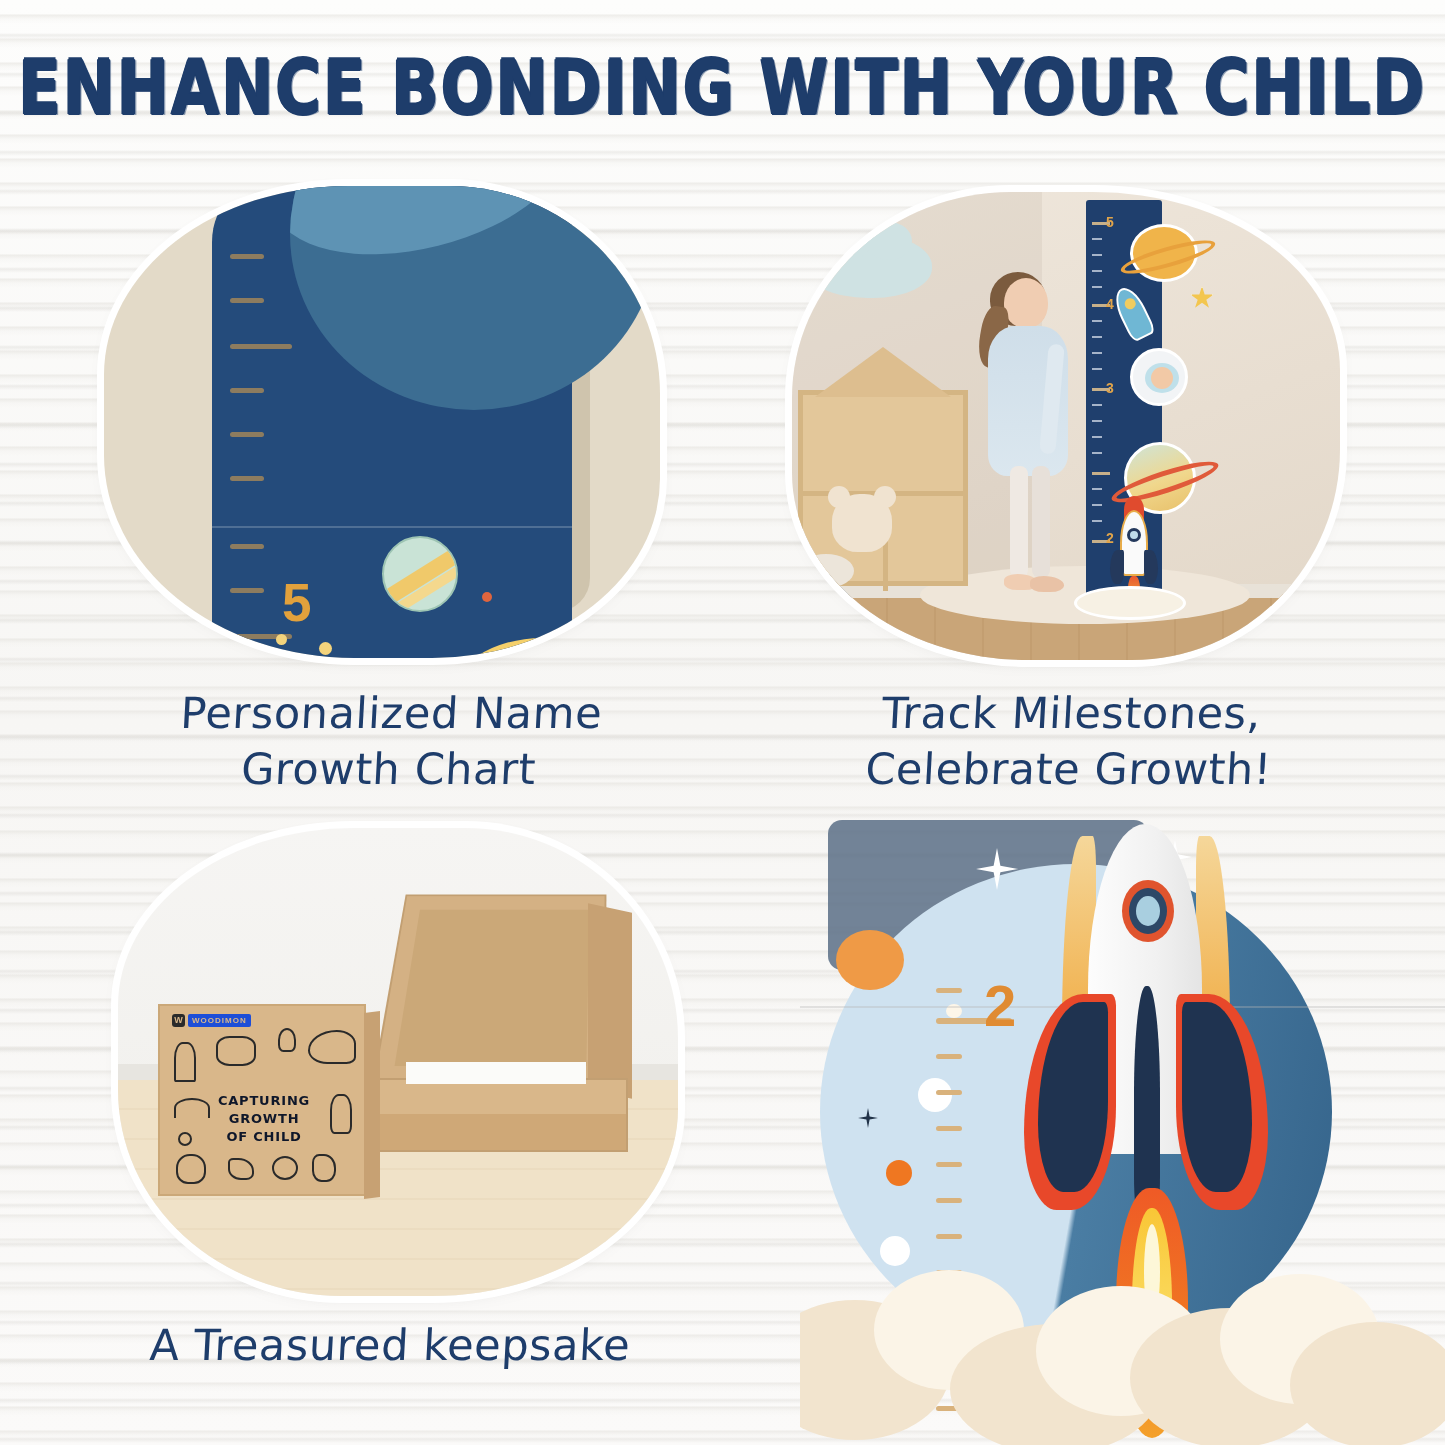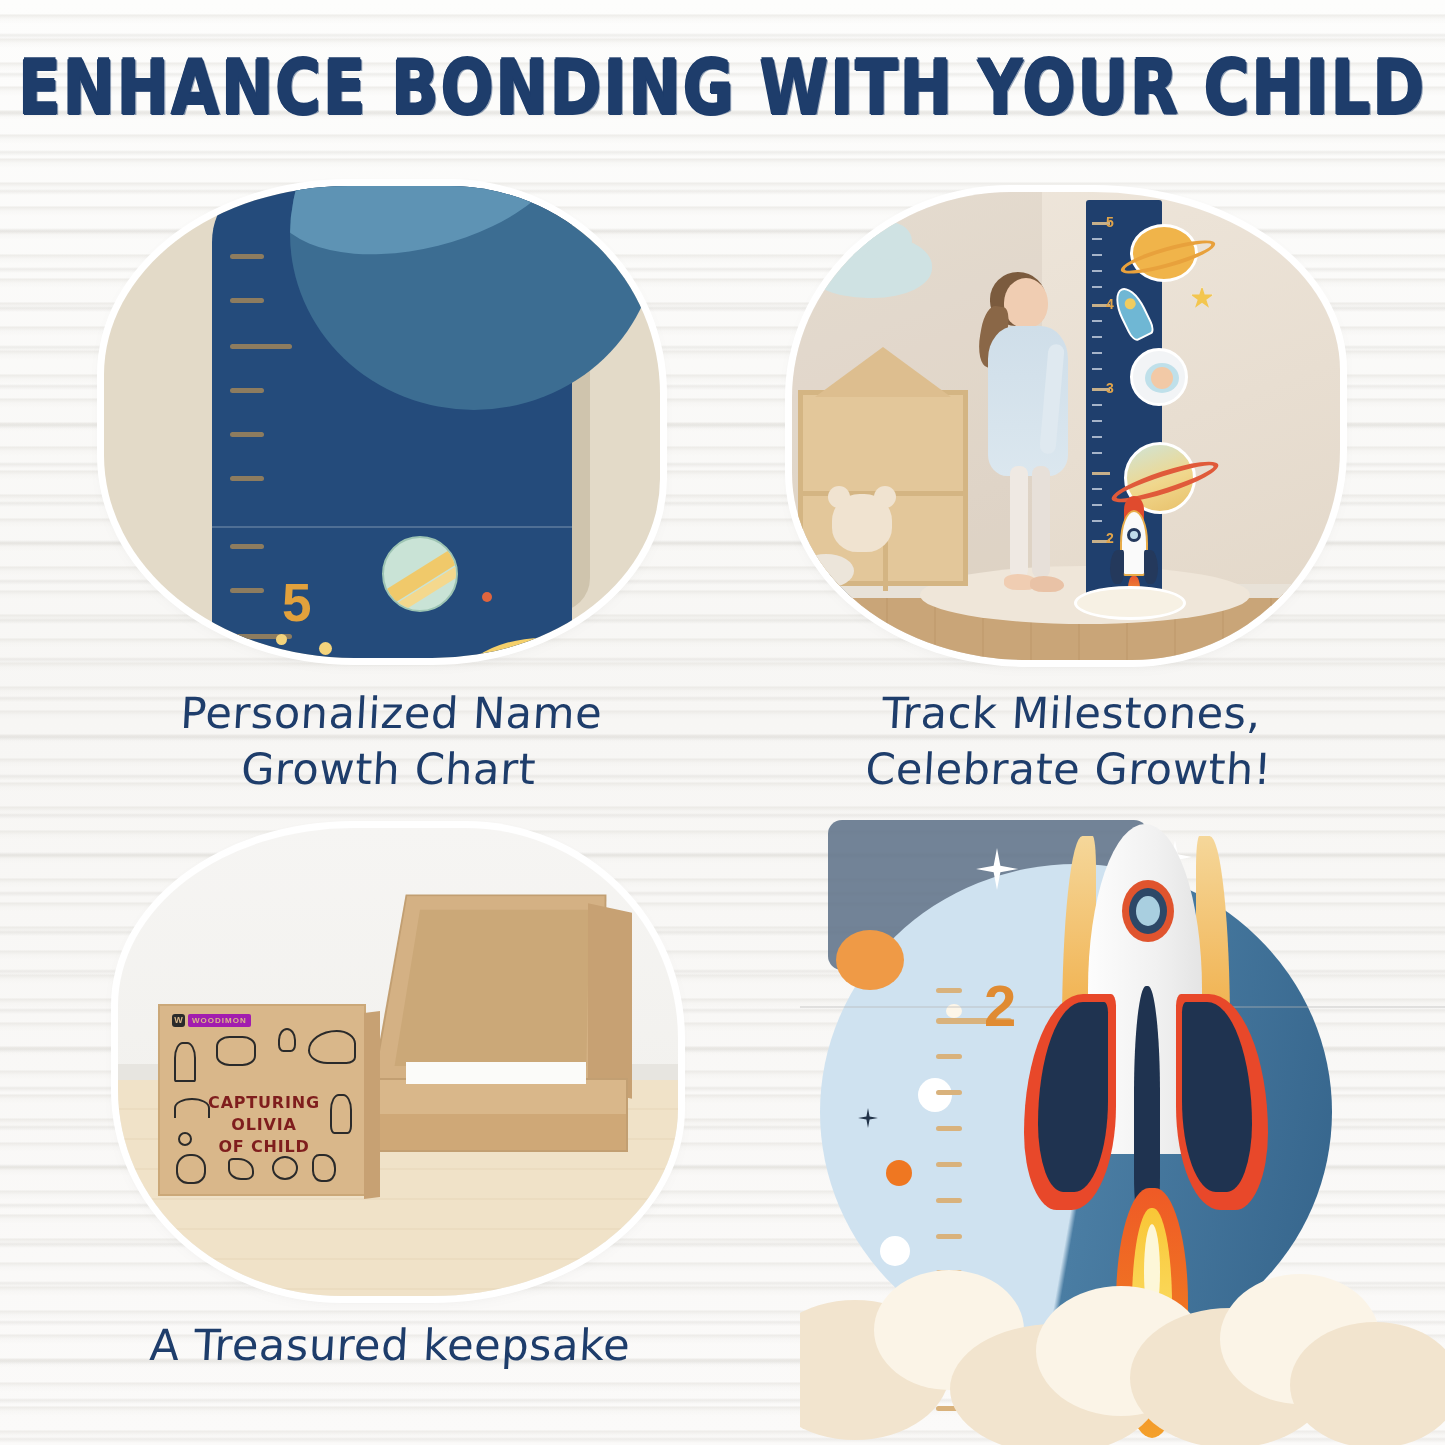--- a/index.html
+++ b/index.html
@@ -323,7 +323,7 @@
   }
   .p3-logo .word{
     font-family:"Liberation Sans",sans-serif;font-weight:700;font-size:8px;
-    letter-spacing:1px;color:#2a2a2a;background:#a21caf;color:#d9b78a;
+    letter-spacing:1px;color:#2a2a2a;background:#1d4ed8;color:#d9b78a;
     padding:2px 4px;border-radius:2px;
   }
   .p3-slogan{

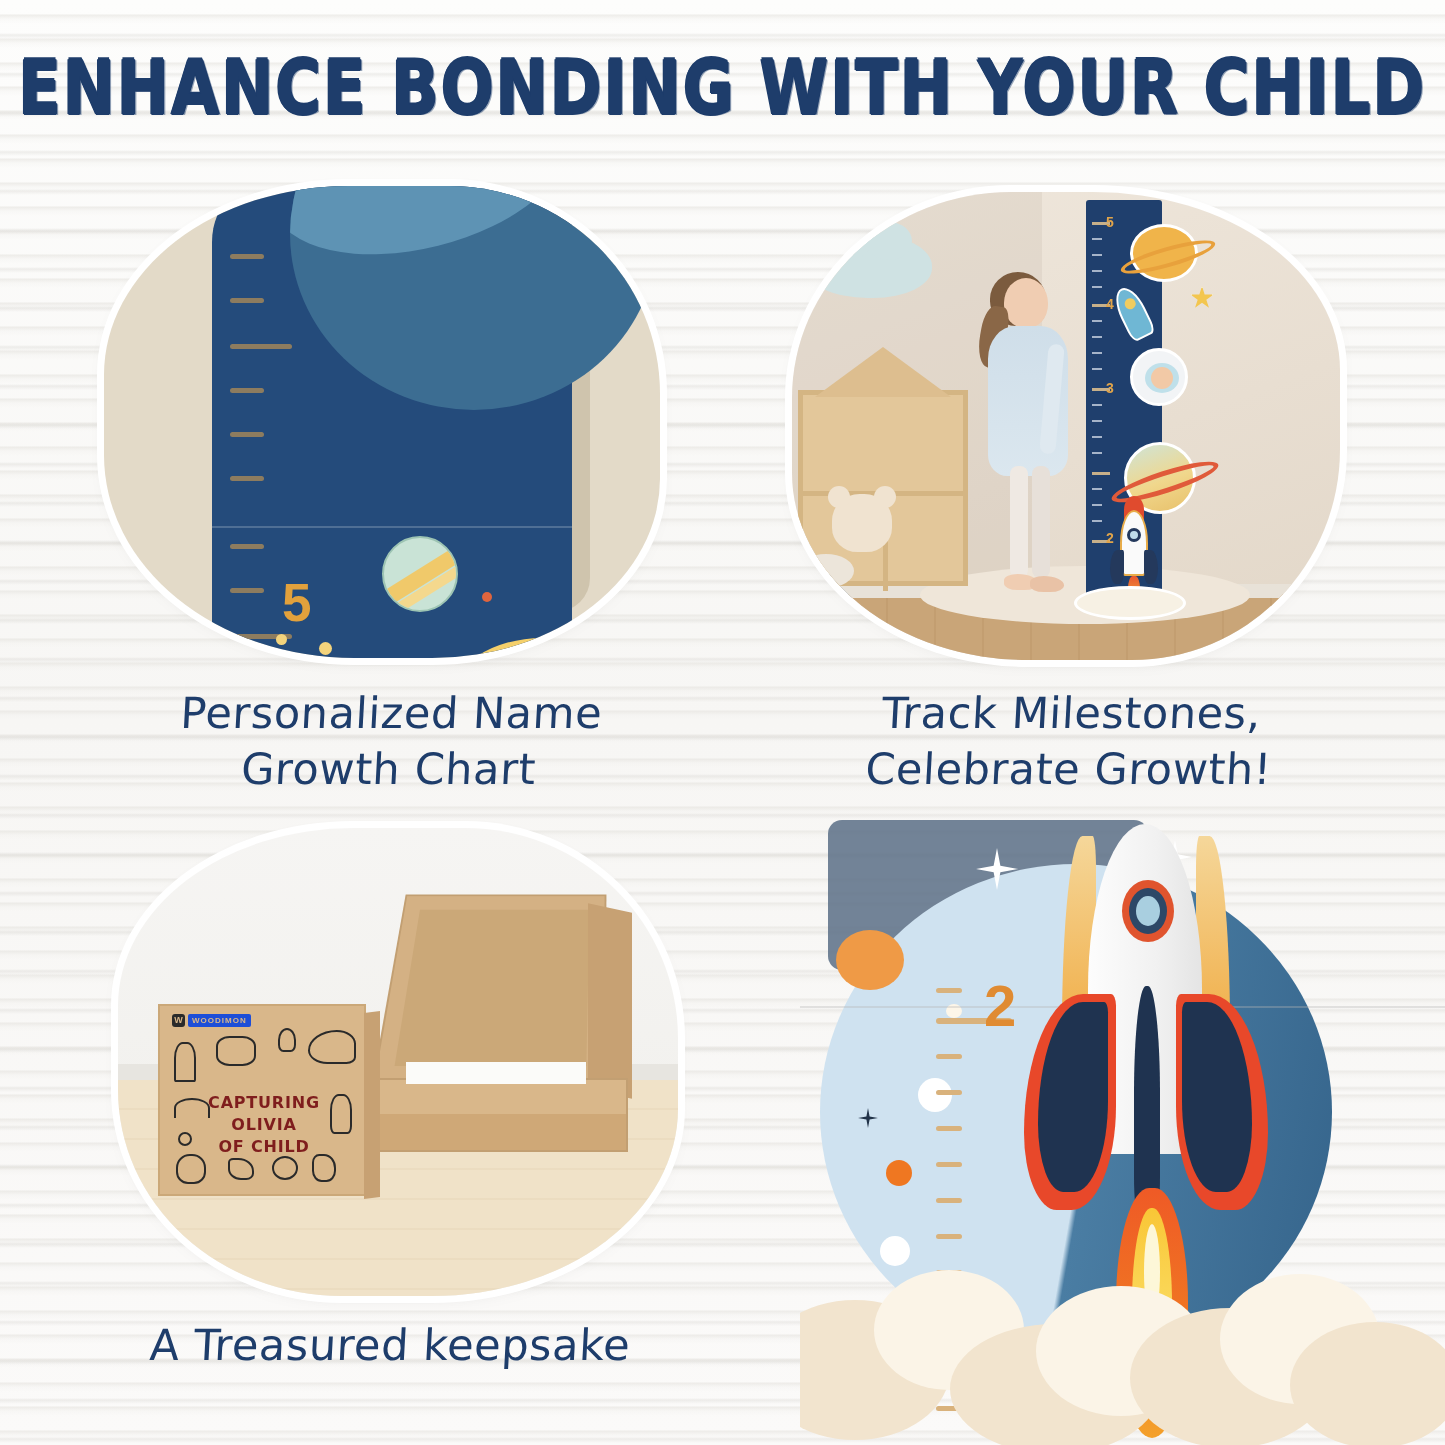--- a/index.html
+++ b/index.html
@@ -328,8 +328,8 @@
   }
   .p3-slogan{
     position:absolute;left:0;top:86px;width:208px;text-align:center;
-    font-family:"DejaVu Sans",sans-serif;font-weight:700;font-size:16px;
-    line-height:1.38;letter-spacing:0.8px;color:#7f1d1d;
+    font-family:"DejaVu Sans",sans-serif;font-weight:700;font-size:13px;
+    line-height:1.38;letter-spacing:0.8px;color:#0f172a;
   }
   .p3-doodle{position:absolute;border:2px solid #2a2a2a;}
   .p3-box-open-lid{

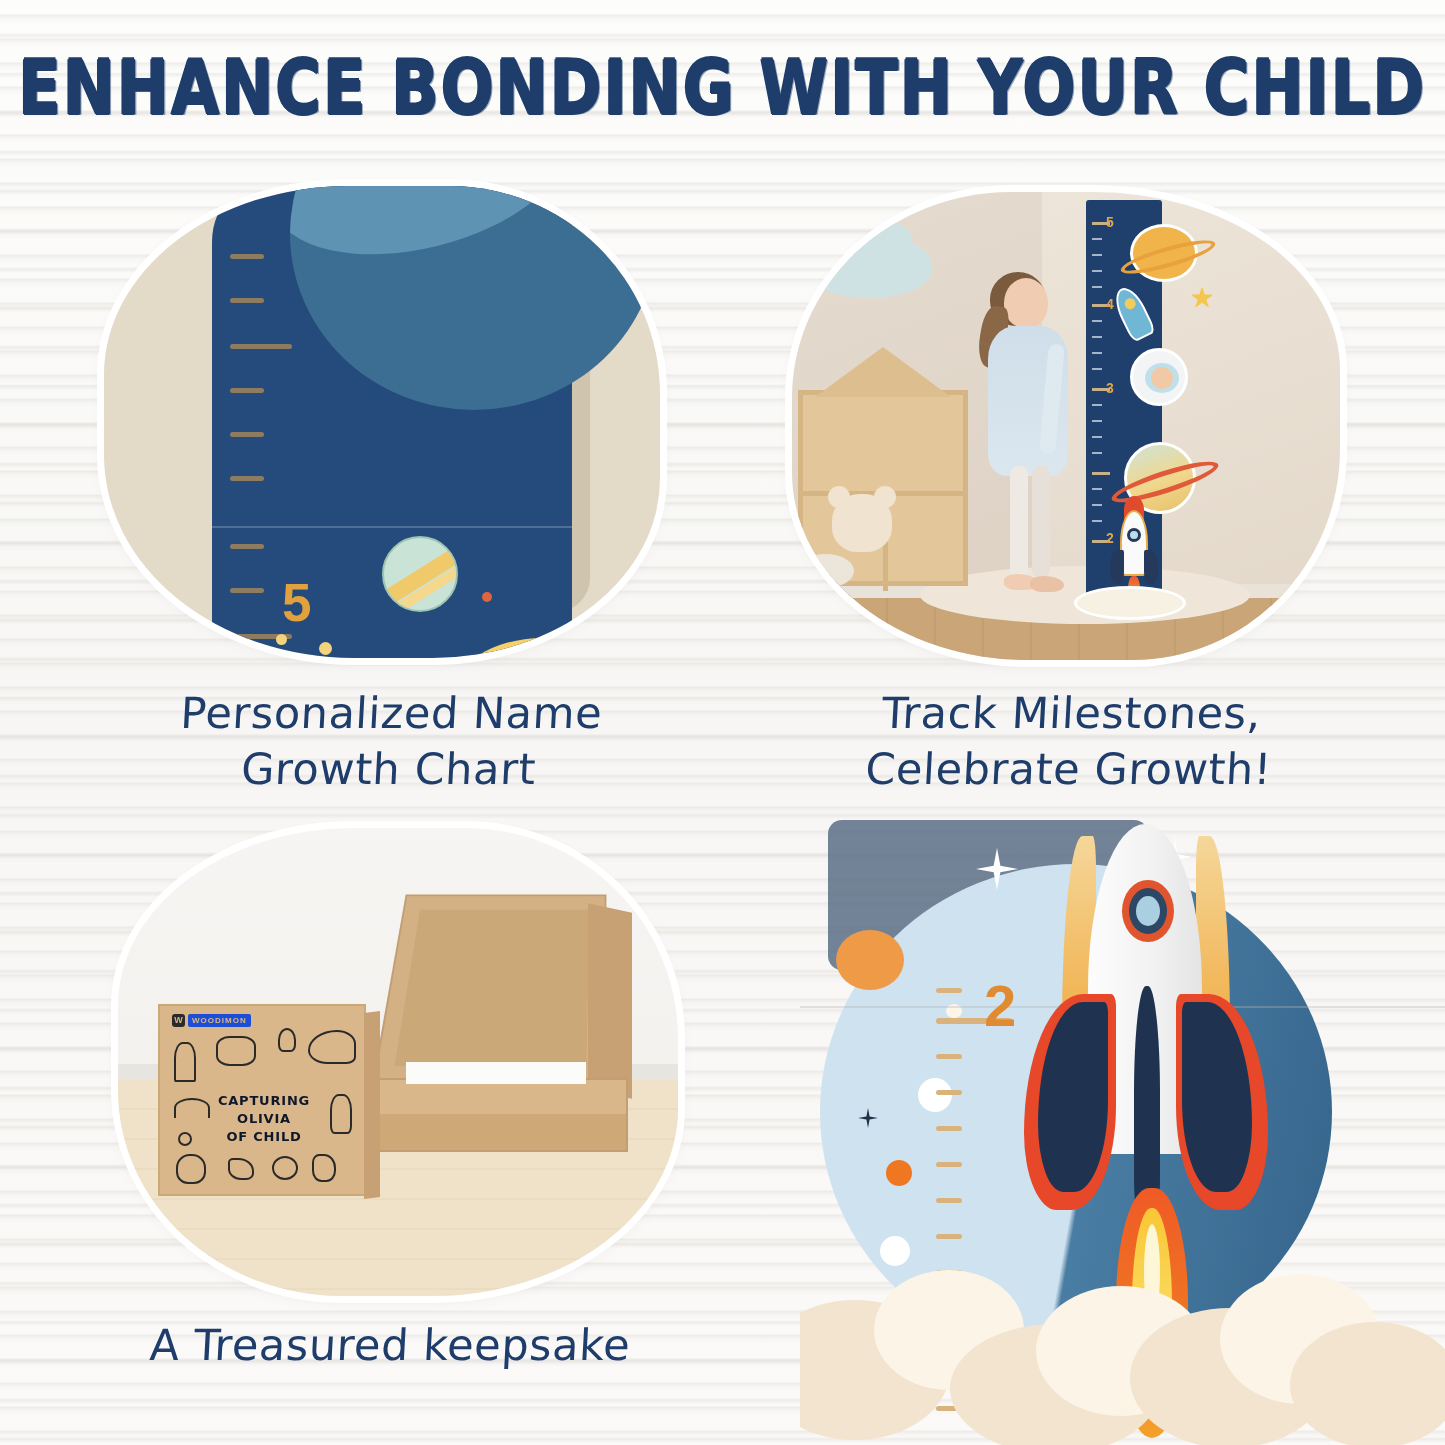--- a/index.html
+++ b/index.html
@@ -629,7 +629,7 @@
 
       <div class="p3-slogan">
         <div>CAPTURING</div>
-        <div>OLIVIA</div>
+        <div>GROWTH</div>
         <div>OF CHILD</div>
       </div>
     </div>

